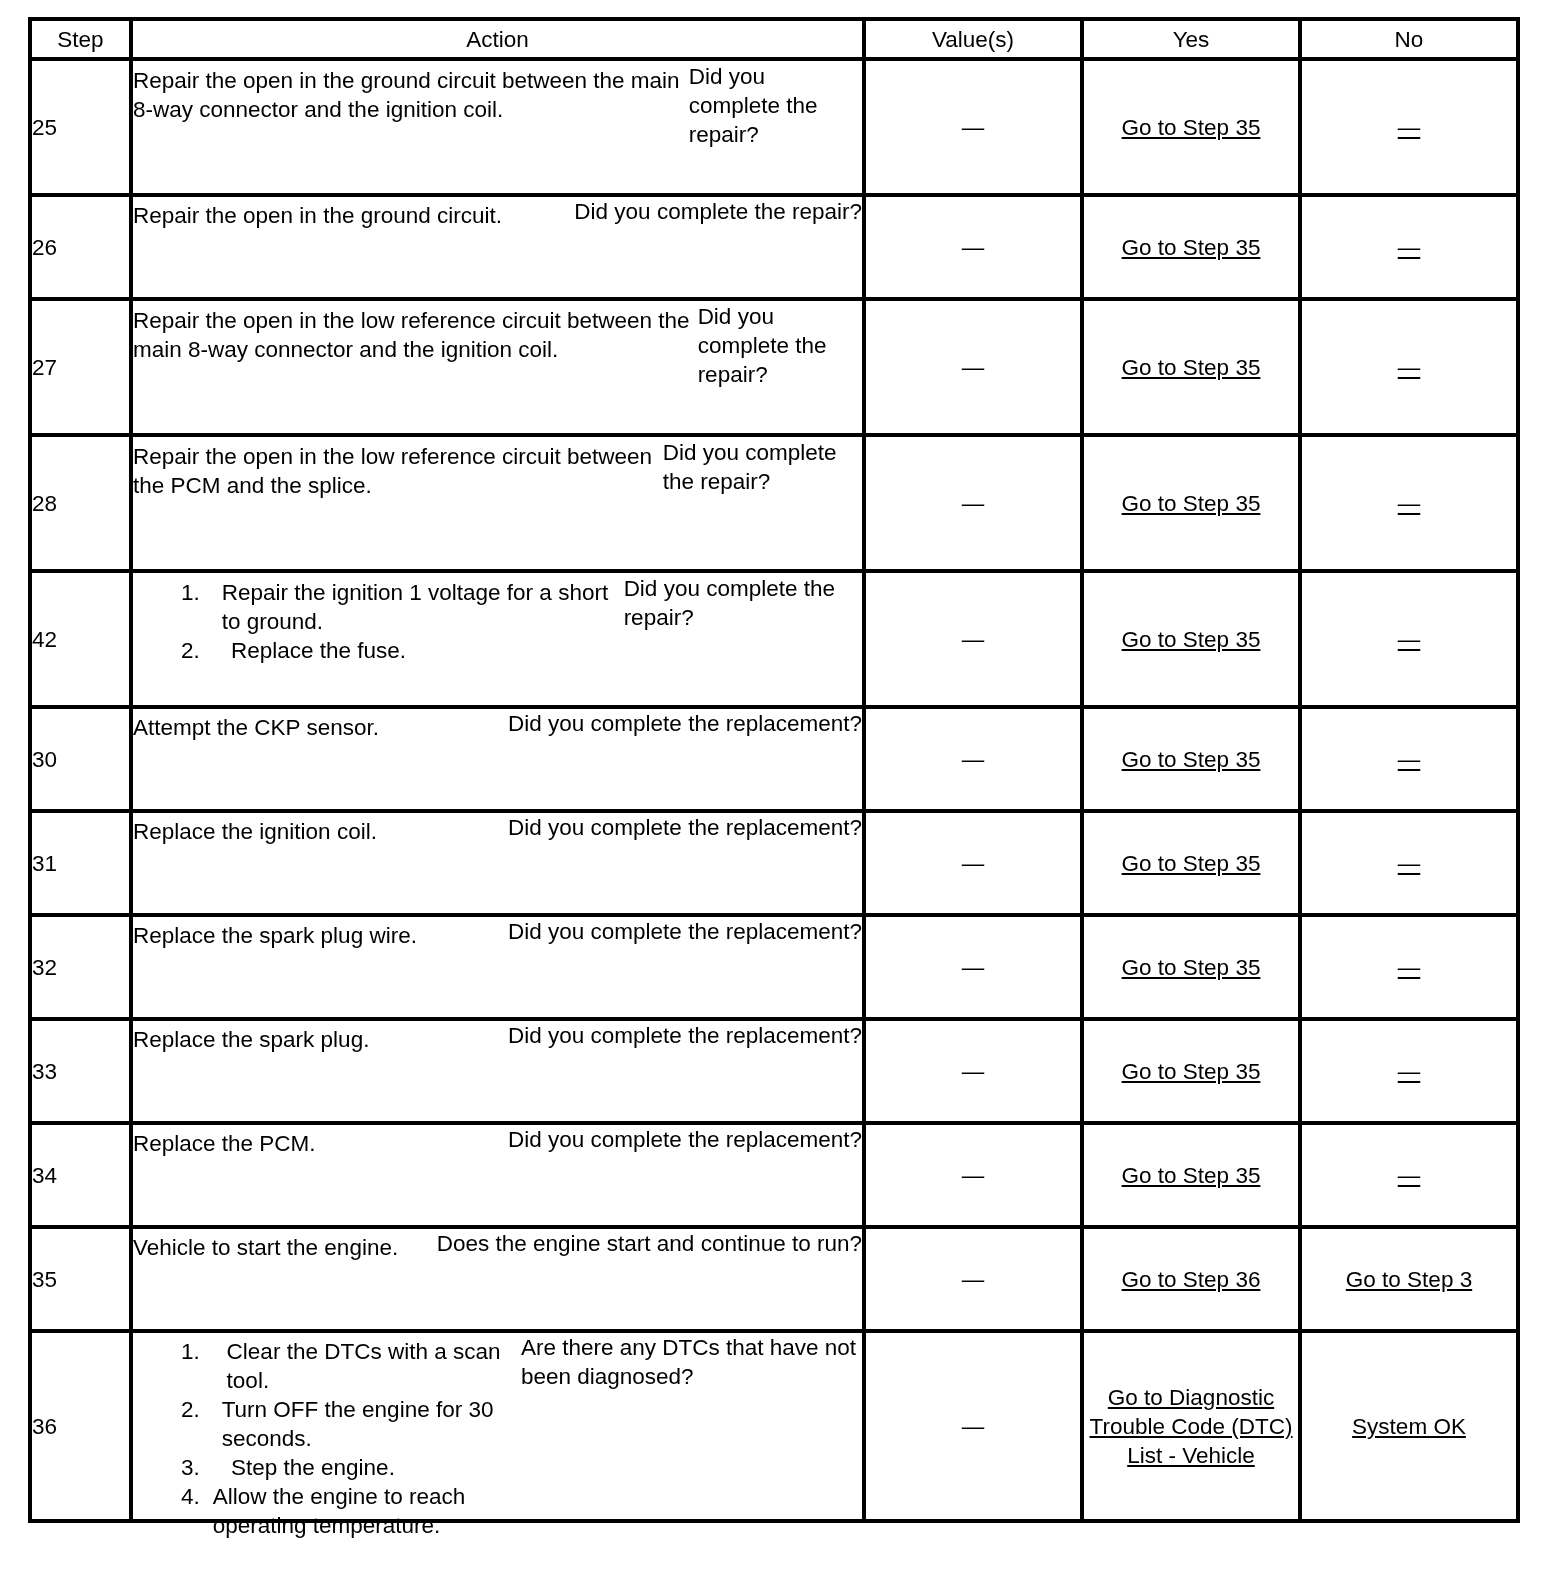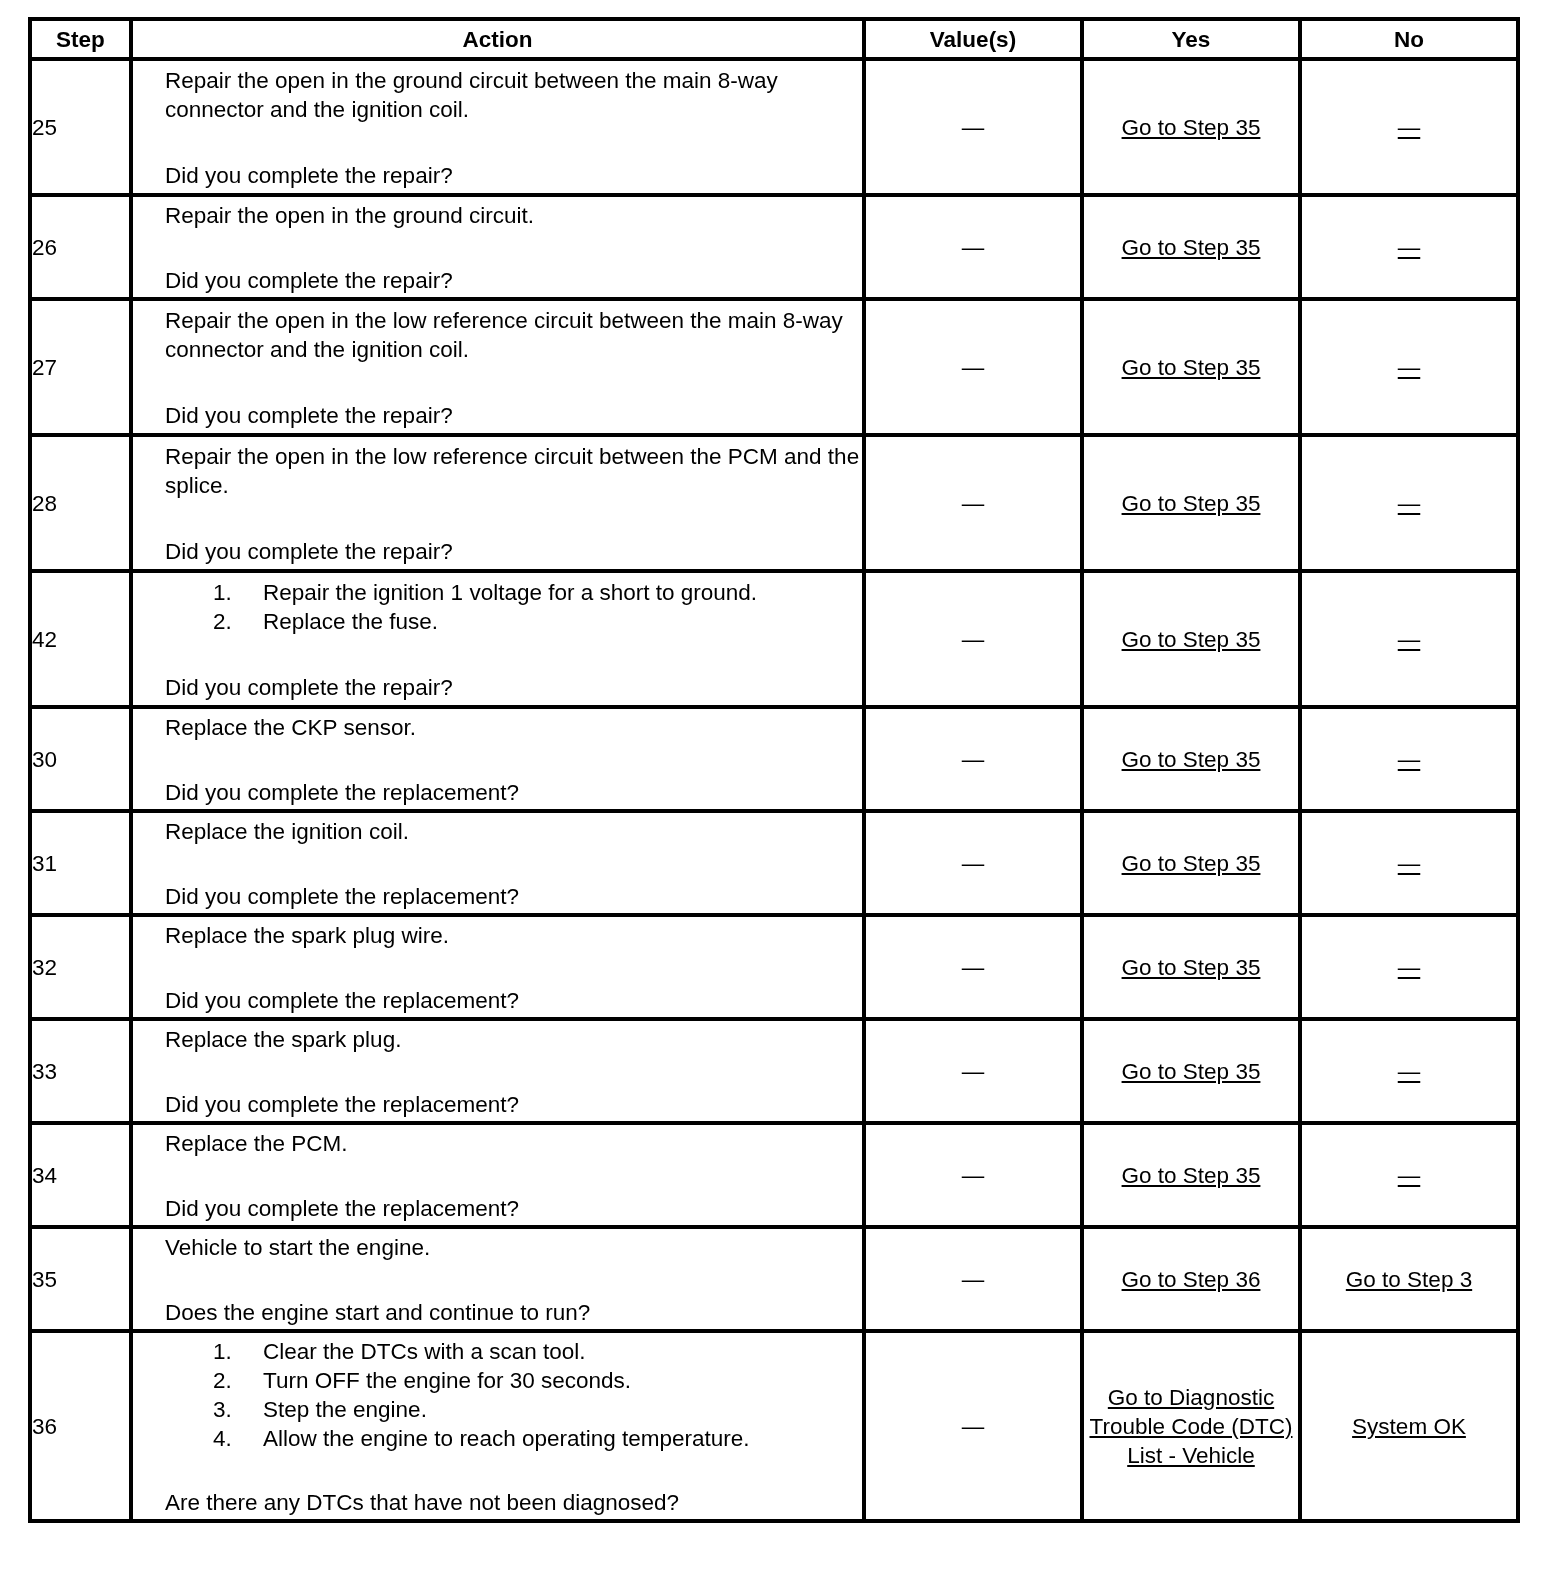--- a/index.html
+++ b/index.html
@@ -12,7 +12,7 @@
     border: 4px solid #000; padding: 0; vertical-align: middle;
     font-size: 22.5px; line-height: 29px;
   }
-  th { font-weight: bold; height: 36px; font-size: 23px; }
+  th { font-weight: normal; height: 36px; font-size: 23px; }
   col.c-step { width: 101px; }
   col.c-action { width: 733px; }
   col.c-value { width: 218px; }

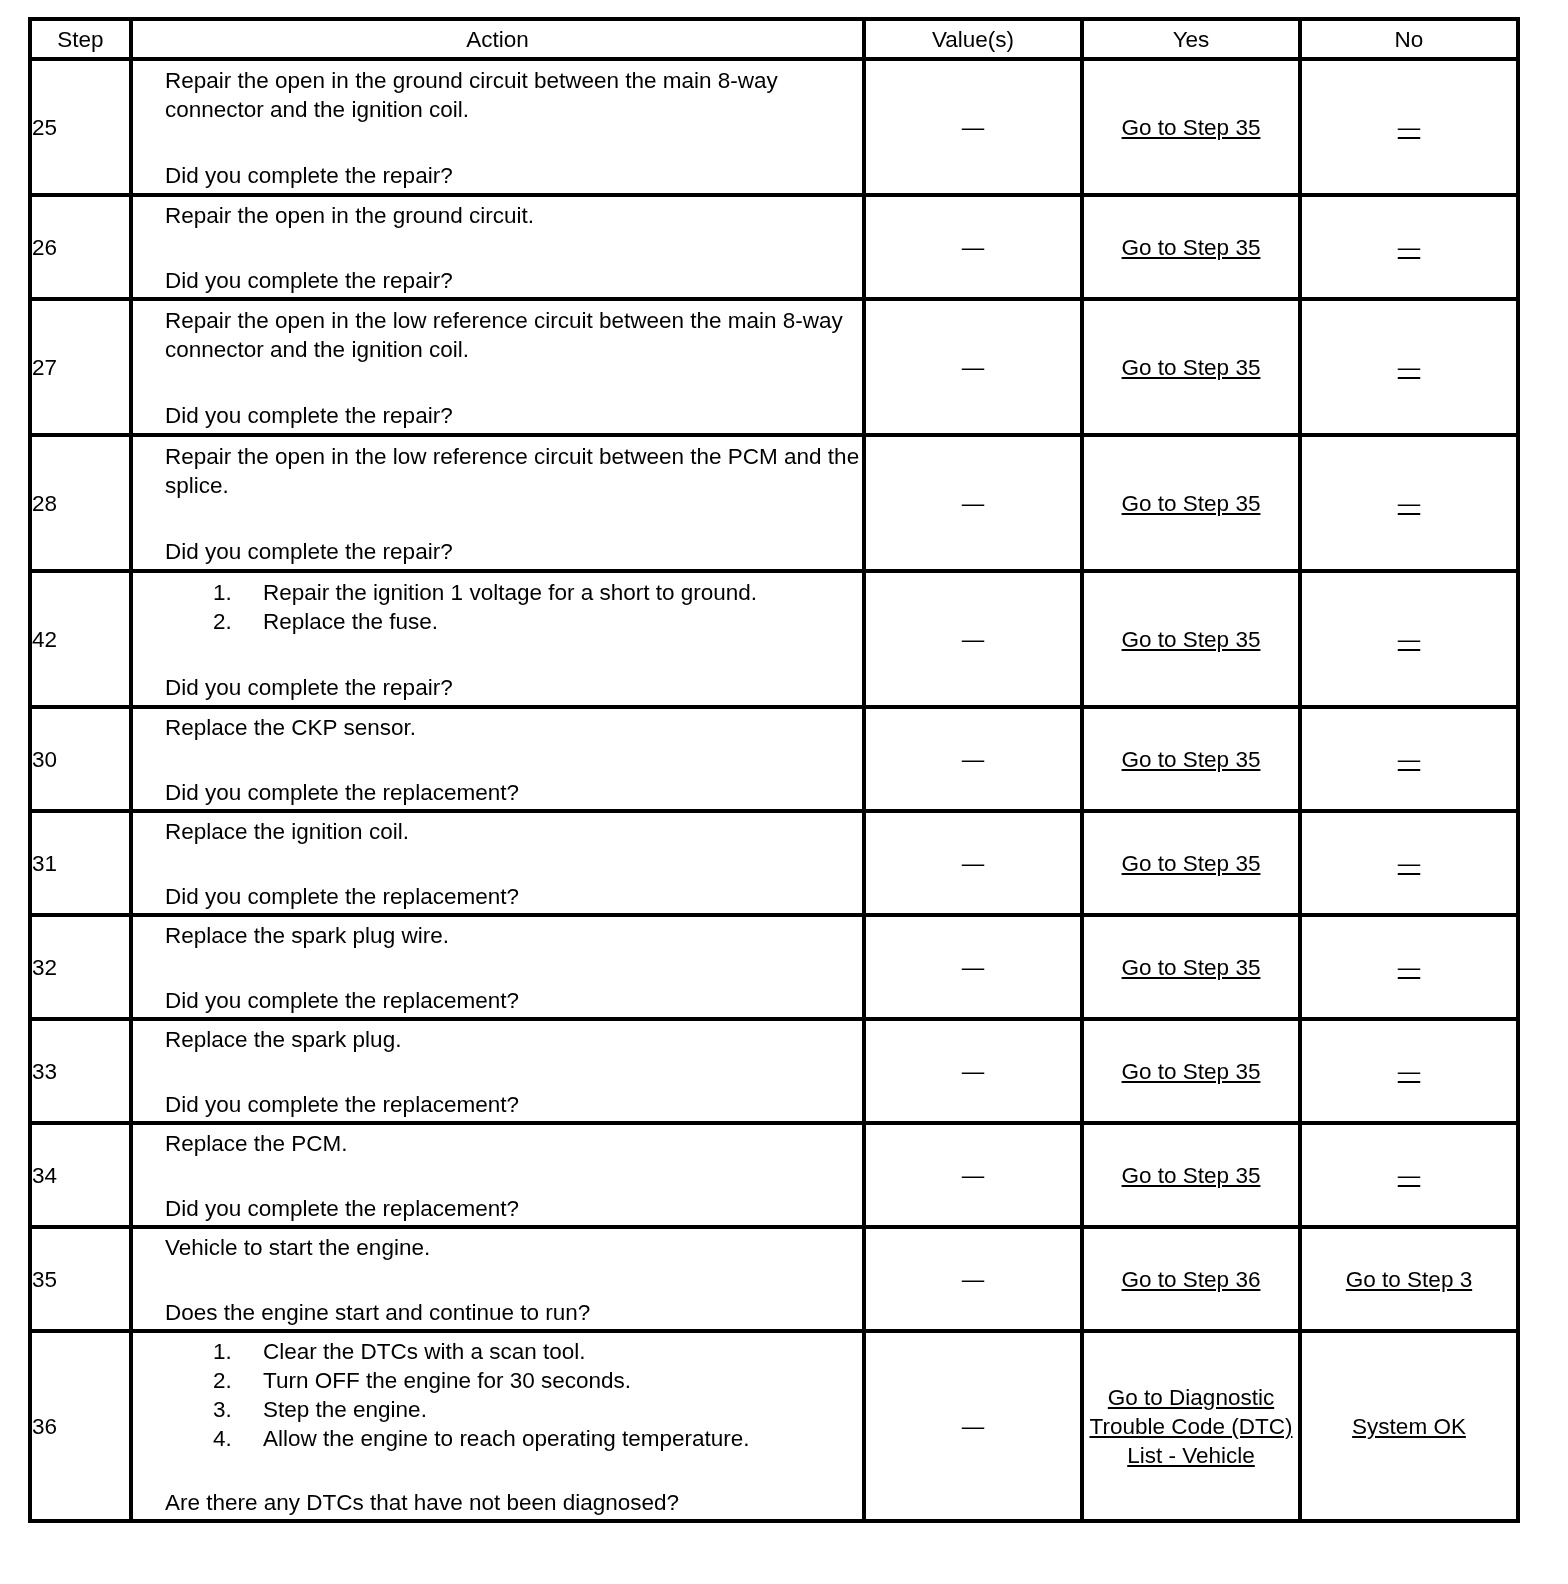--- a/index.html
+++ b/index.html
@@ -31,7 +31,7 @@
   tr.r1 td { height: 100px; margin-top: 41px; }
   tr.r4 td { height: 186px; }
   td.action { height: inherit; }
-  .cellwrap { display: flex; flex-direction: column; justify-content: space-between; padding-left: 32px; }
+  .cellwrap { display: flex; flex-direction: row; justify-content: space-between; }
   tr.r2 .cellwrap { height: 130px; }
   tr.r1 .cellwrap { height: 100px; }
   tr.r4 .cellwrap { height: 186px; }

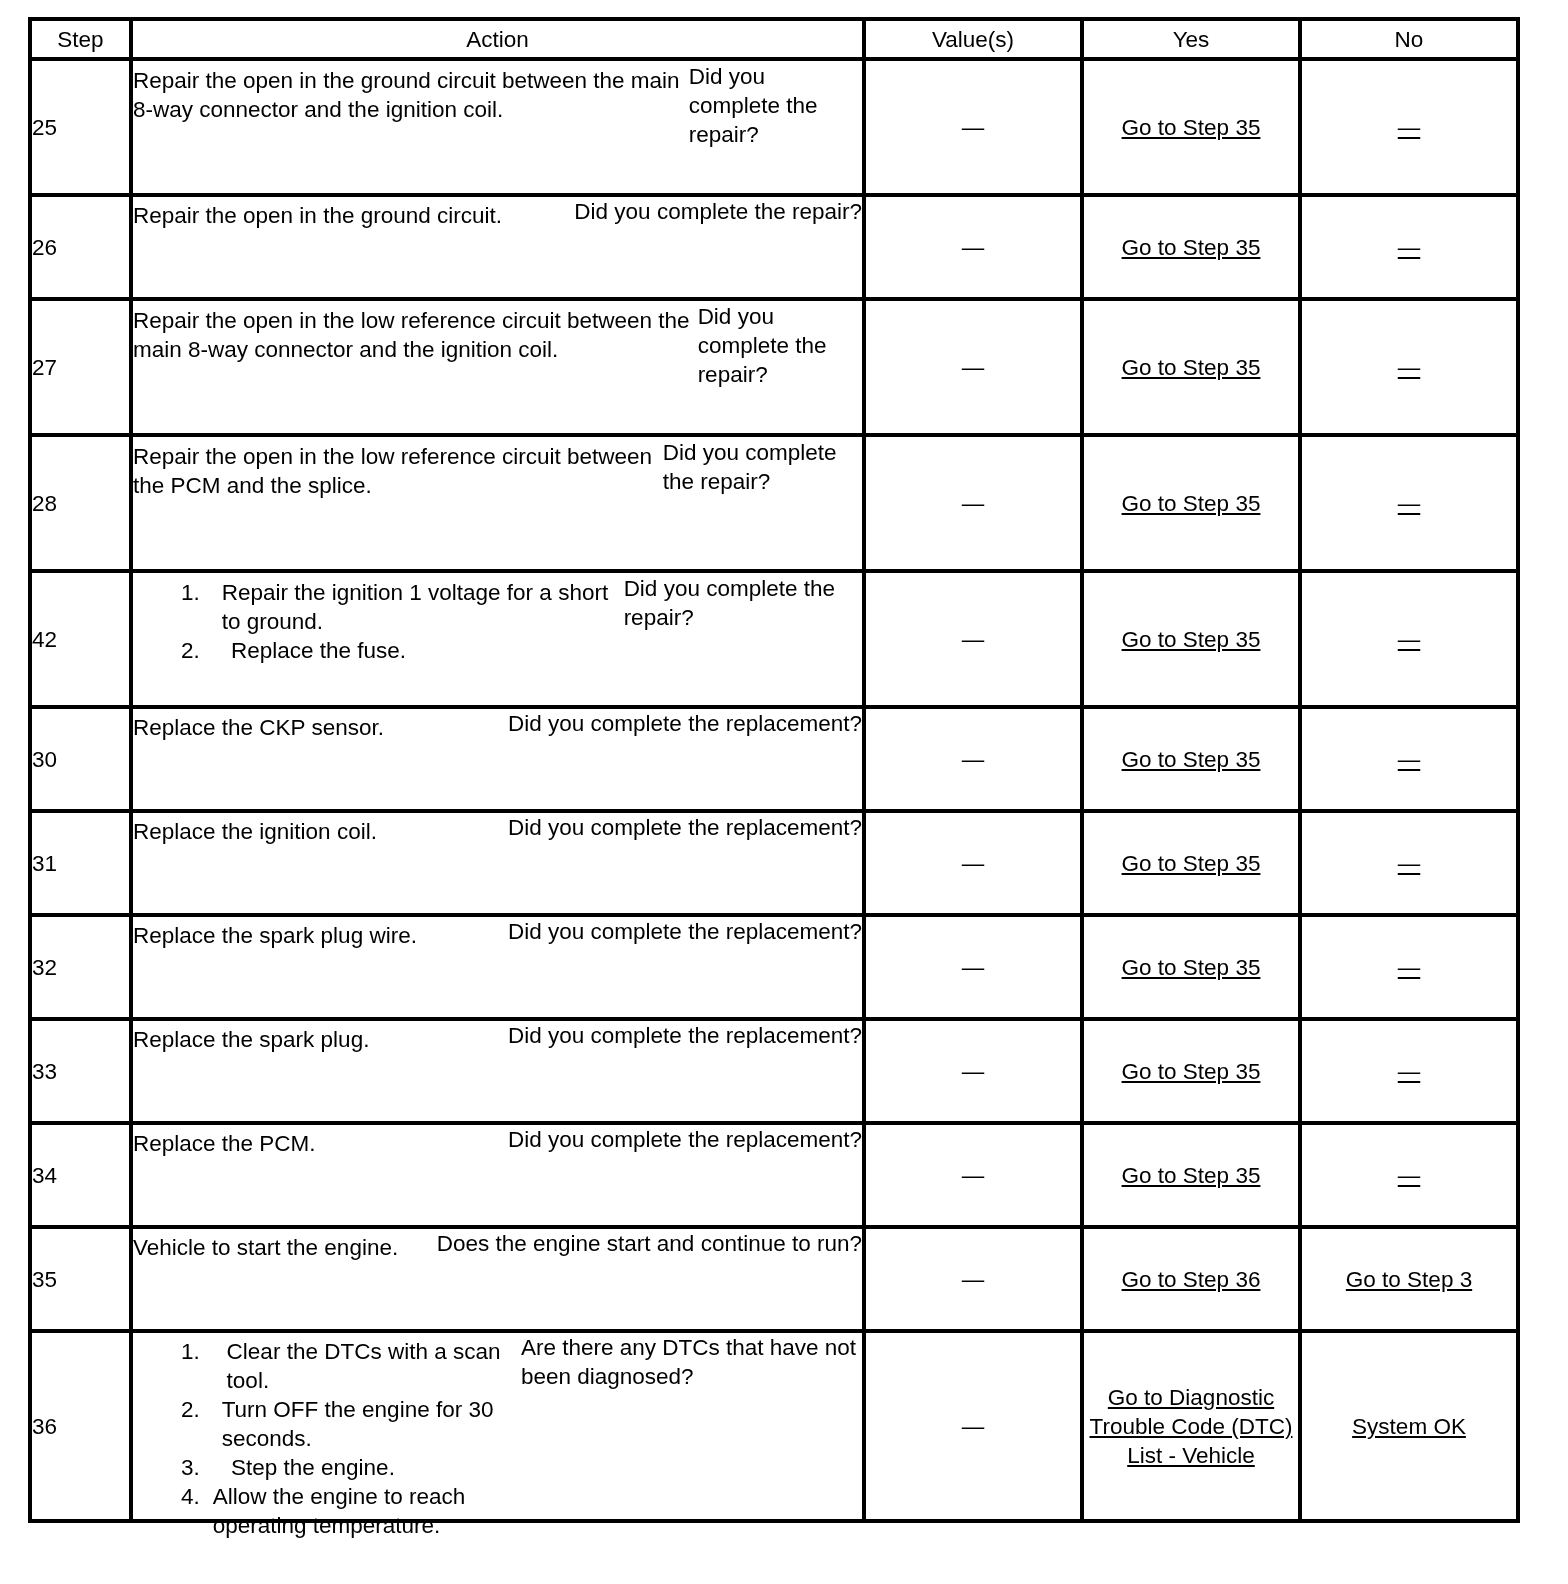--- a/index.html
+++ b/index.html
@@ -130,7 +130,7 @@
         <td class="step">30</td>
         <td class="action">
           <div class="cellwrap">
-            <div class="instr">Replace the CKP sensor.</div>
+            <div class="instr">Attempt the CKP sensor.</div>
             <div class="question">Did you complete the replacement?</div>
           </div>
         </td>

